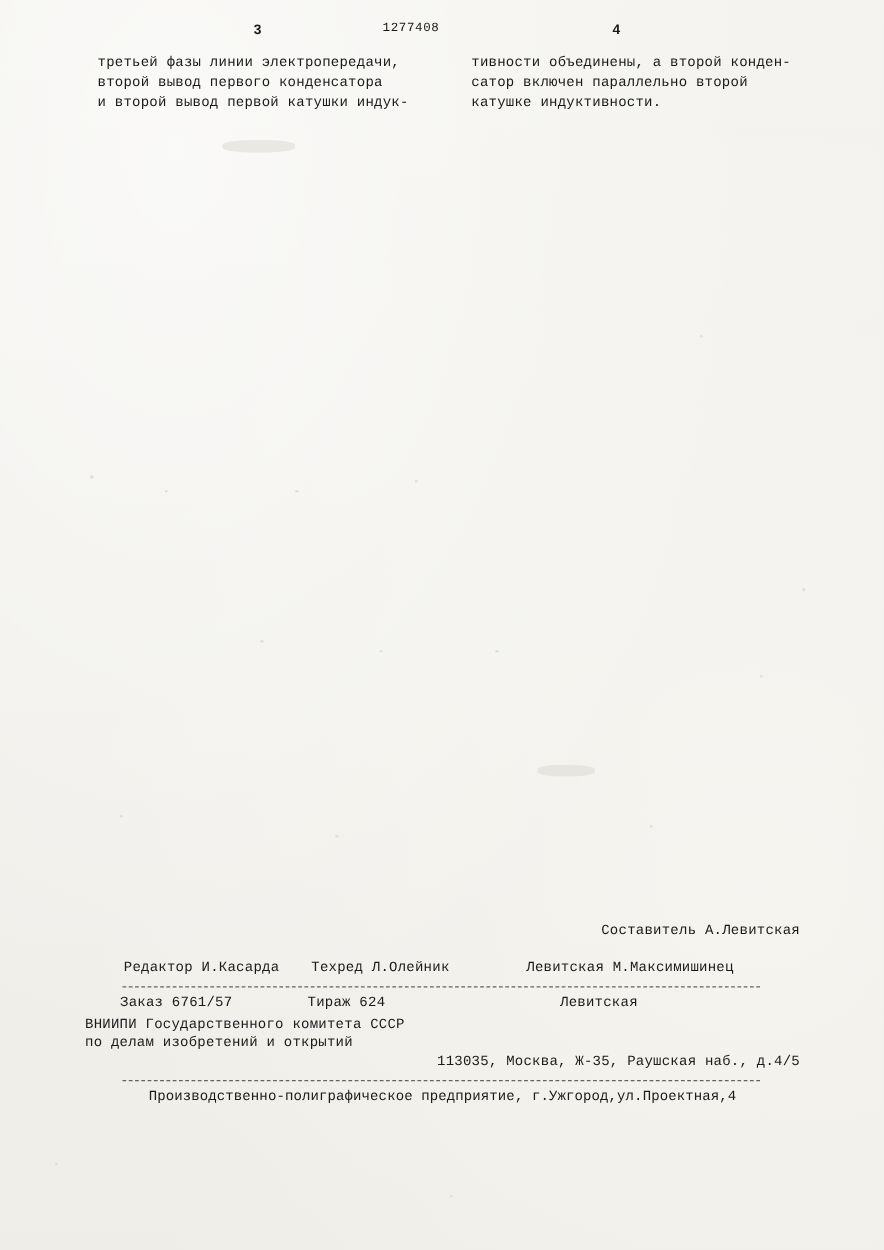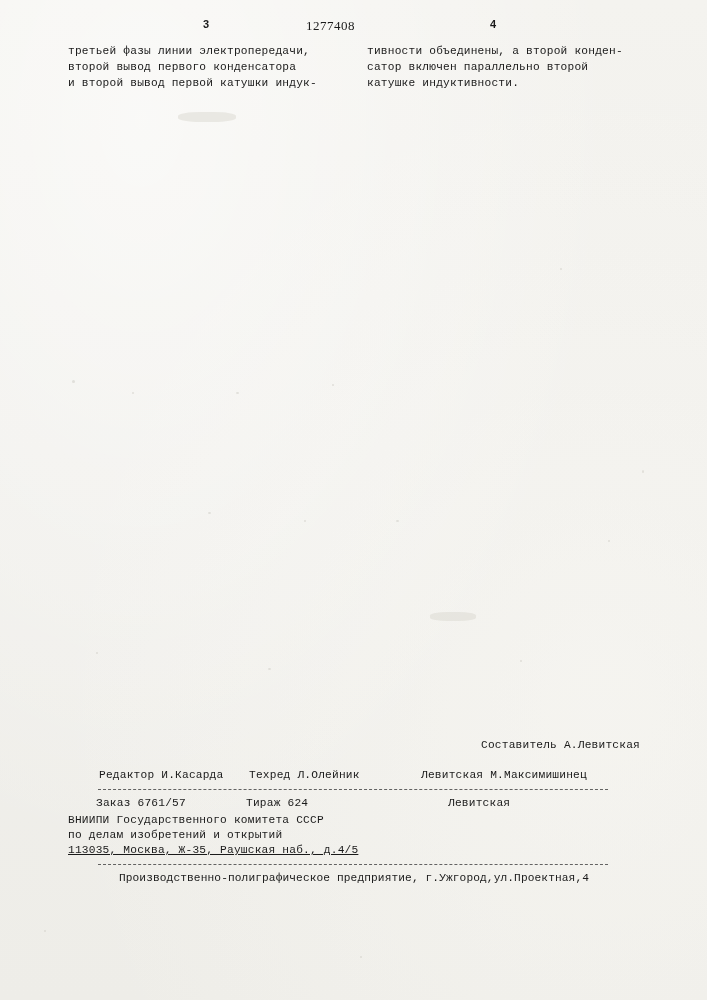--- a/index.html
+++ b/index.html
@@ -50,9 +50,9 @@
     position: absolute;
     left: 306px;
     top: 0;
-    font-size: 13px;
+    font-size: 10px;
     letter-spacing: 0.5px;
-    font-family: Liberation Serif, serif;
+    font-family: Liberation Mono, monospace;
   }
   .colnum-right {
     position: absolute;

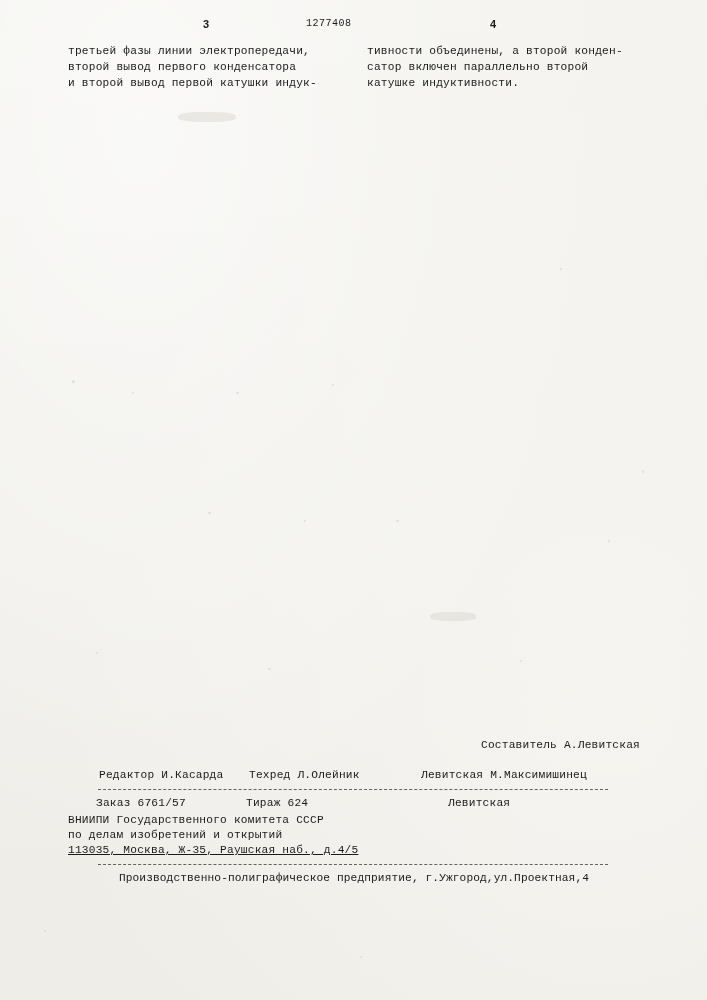--- a/index.html
+++ b/index.html
@@ -74,6 +74,7 @@
   }
   .col {
     width: 273px;
+    margin-left: 10px;
   }
   .col p {
     margin: 0;

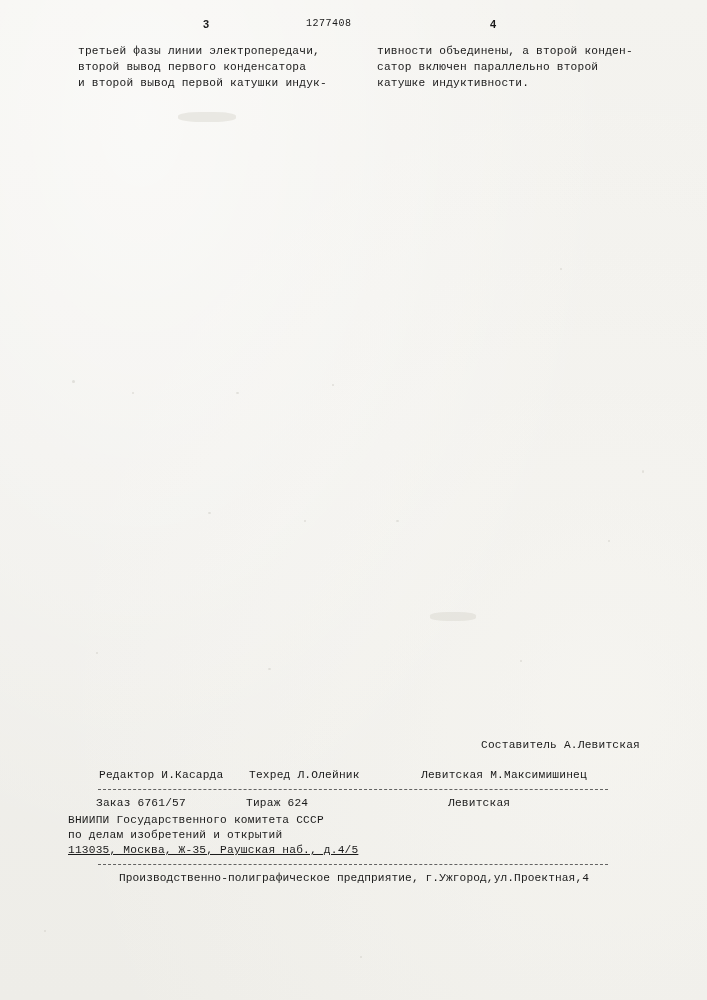--- a/index.html
+++ b/index.html
@@ -155,8 +155,7 @@
   .vniipi-line2 {
   }
   .vniipi-line3 {
-    text-align: left;
-    text-decoration: underline;
+    text-align: right;
   }
   .footer-line {
     text-align: center;

